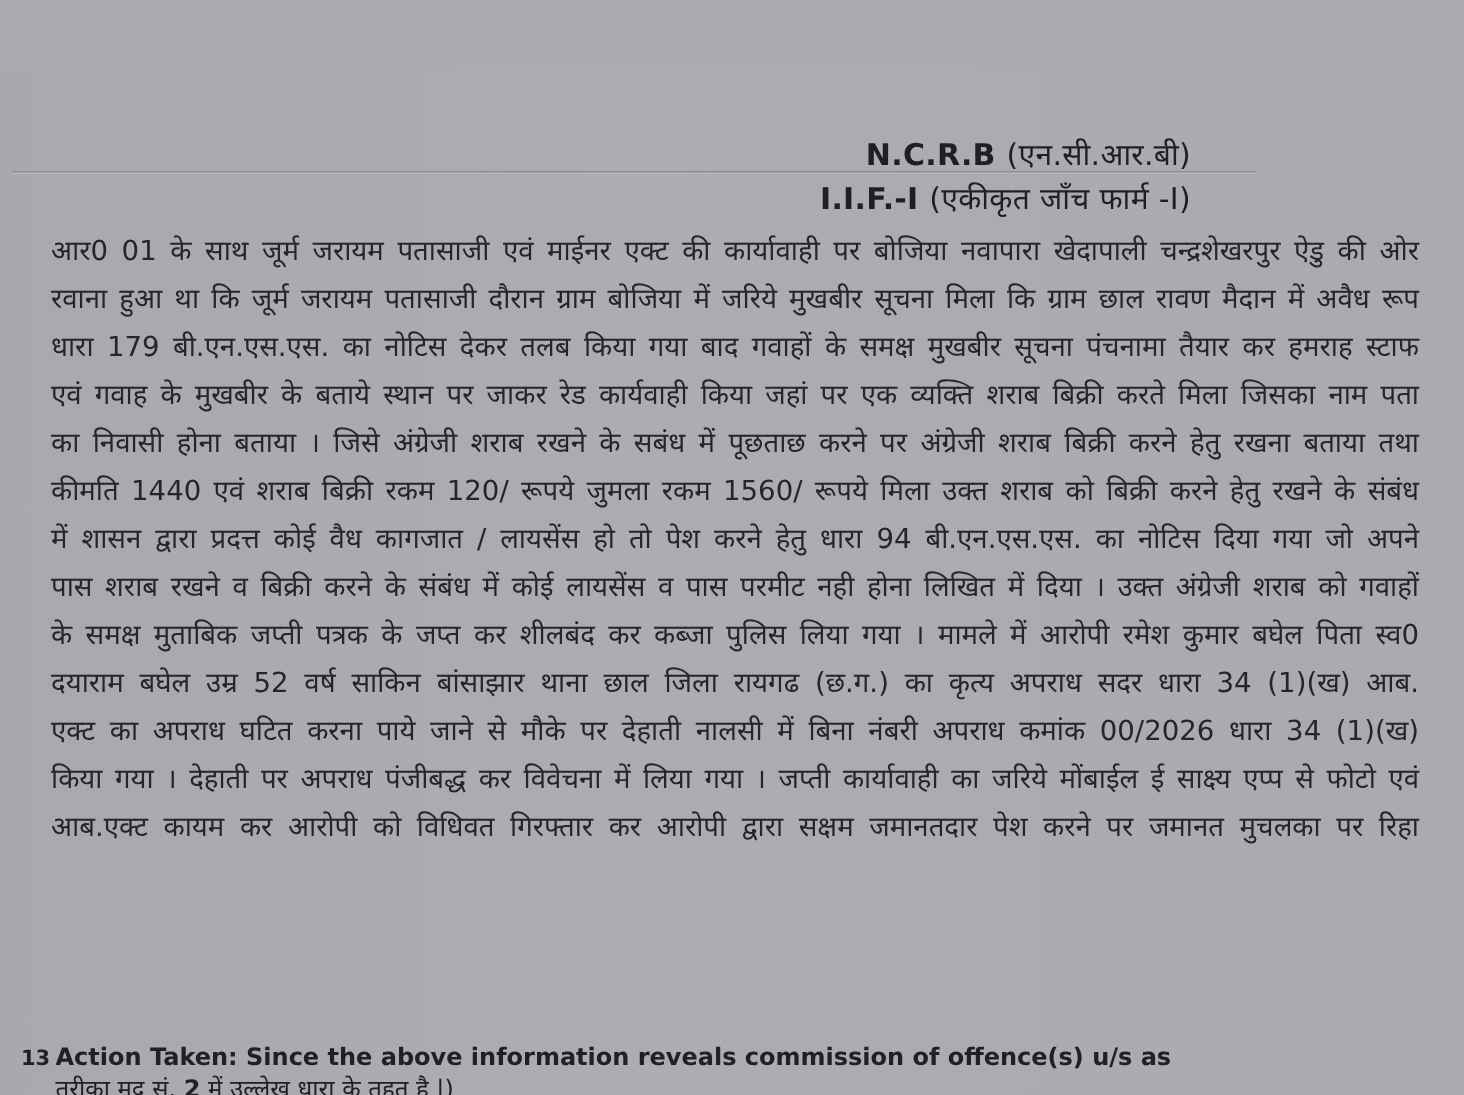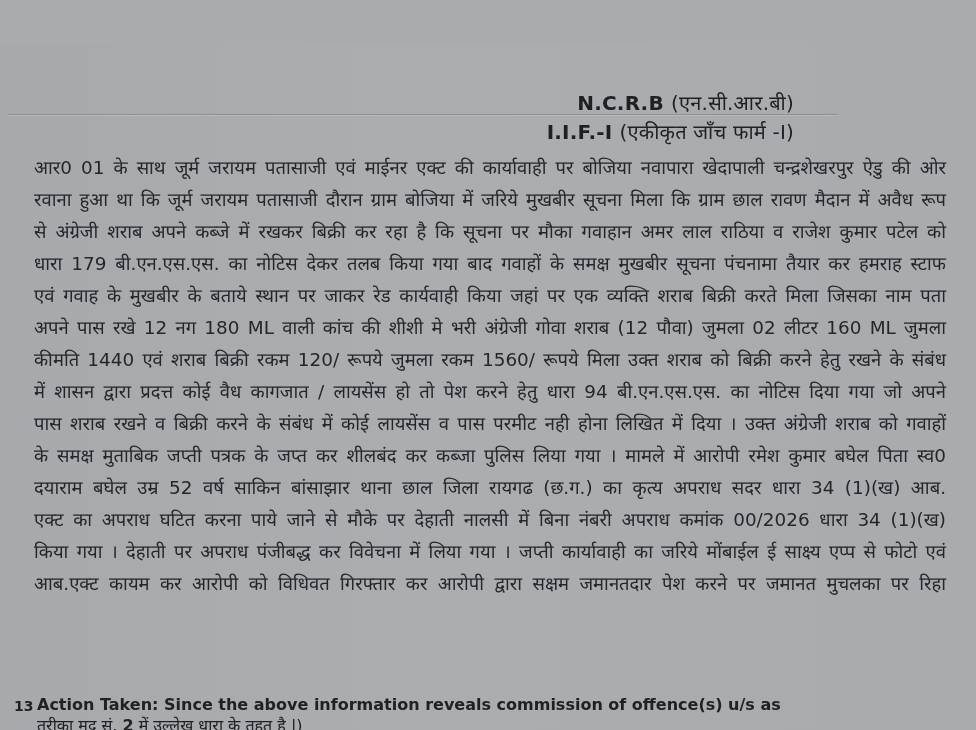--- a/index.html
+++ b/index.html
@@ -120,7 +120,6 @@
   <div class="body-text">
     <span class="line">आर0 01 के साथ जूर्म जरायम पतासाजी एवं माईनर एक्ट की कार्यावाही पर बोजिया नवापारा खेदापाली चन्द्रशेखरपुर ऐडु की ओर</span>
     <span class="line">रवाना हुआ था कि जूर्म जरायम पतासाजी दौरान ग्राम बोजिया में जरिये मुखबीर सूचना मिला कि ग्राम छाल रावण मैदान में अवैध रूप</span>
-    <span class="line">से अंग्रेजी शराब अपने कब्जे में रखकर बिक्री कर रहा है कि सूचना पर मौका गवाहान अमर लाल राठिया व राजेश कुमार पटेल को</span>
     <span class="line">धारा 179 बी.एन.एस.एस. का नोटिस देकर तलब किया गया बाद गवाहों के समक्ष मुखबीर सूचना पंचनामा तैयार कर हमराह स्टाफ</span>
     <span class="line">एवं गवाह के मुखबीर के बताये स्थान पर जाकर रेड कार्यवाही किया जहां पर एक व्यक्ति शराब बिक्री करते मिला जिसका नाम पता</span>
     <span class="line">अपने पास रखे 12 नग 180 ML वाली कांच की शीशी मे भरी अंग्रेजी गोवा शराब (12 पौवा) जुमला 02 लीटर 160 ML जुमला</span>

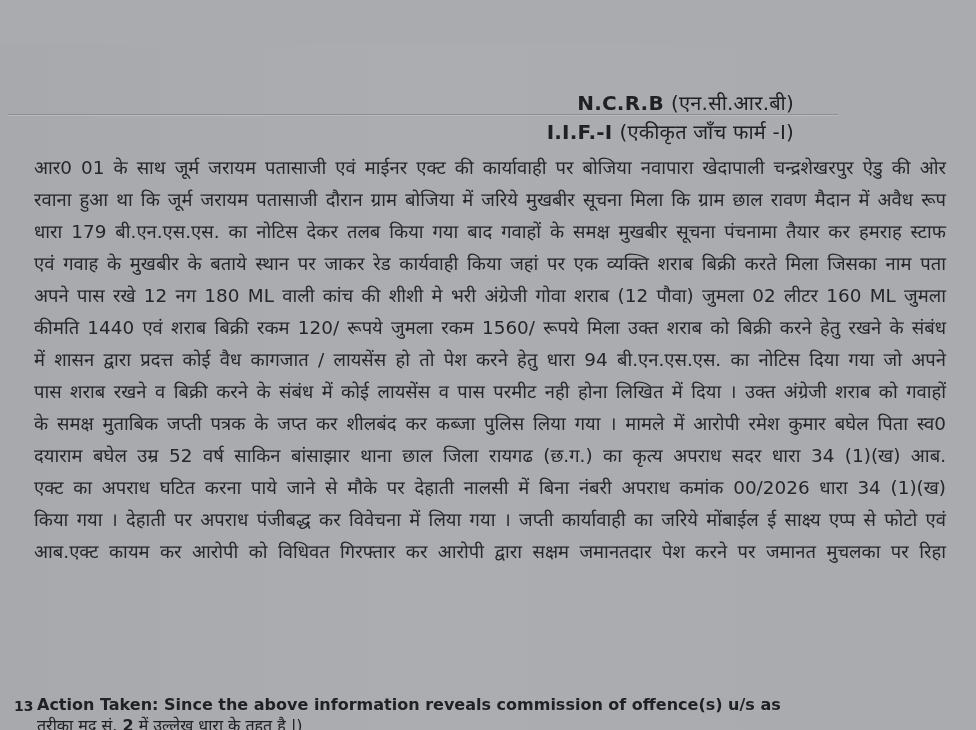--- a/index.html
+++ b/index.html
@@ -122,6 +122,7 @@
     <span class="line">रवाना हुआ था कि जूर्म जरायम पतासाजी दौरान ग्राम बोजिया में जरिये मुखबीर सूचना मिला कि ग्राम छाल रावण मैदान में अवैध रूप</span>
     <span class="line">धारा 179 बी.एन.एस.एस. का नोटिस देकर तलब किया गया बाद गवाहों के समक्ष मुखबीर सूचना पंचनामा तैयार कर हमराह स्टाफ</span>
     <span class="line">एवं गवाह के मुखबीर के बताये स्थान पर जाकर रेड कार्यवाही किया जहां पर एक व्यक्ति शराब बिक्री करते मिला जिसका नाम पता</span>
+    <span class="line">का निवासी होना बताया । जिसे अंग्रेजी शराब रखने के सबंध में पूछताछ करने पर अंग्रेजी शराब बिक्री करने हेतु रखना  बताया तथा</span>
     <span class="line">अपने पास रखे 12 नग 180 ML वाली कांच की शीशी मे भरी अंग्रेजी गोवा शराब (12 पौवा) जुमला 02 लीटर 160 ML जुमला</span>
     <span class="line">कीमति 1440 एवं शराब बिक्री रकम 120/ रूपये जुमला रकम 1560/ रूपये मिला उक्त शराब को बिक्री करने हेतु रखने के संबंध</span>
     <span class="line">में शासन द्वारा प्रदत्त कोई वैध कागजात / लायसेंस हो तो पेश करने हेतु धारा 94 बी.एन.एस.एस. का नोटिस दिया गया जो अपने</span>

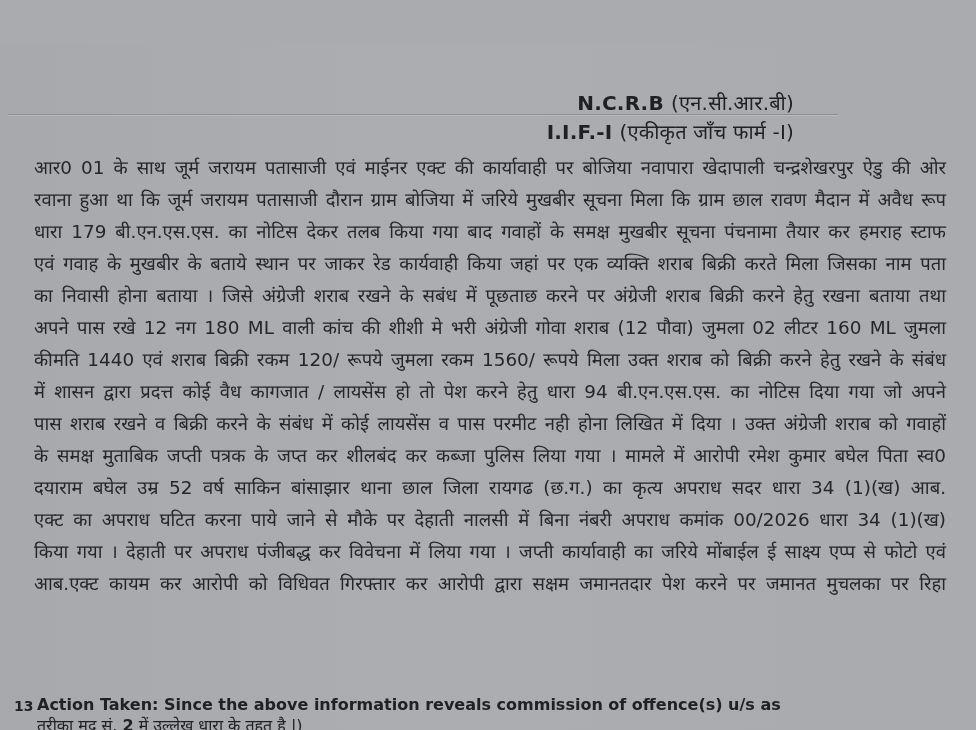--- a/index.html
+++ b/index.html
@@ -123,7 +123,6 @@
     <span class="line">धारा 179 बी.एन.एस.एस. का नोटिस देकर तलब किया गया बाद गवाहों के समक्ष मुखबीर सूचना पंचनामा तैयार कर हमराह स्टाफ</span>
     <span class="line">एवं गवाह के मुखबीर के बताये स्थान पर जाकर रेड कार्यवाही किया जहां पर एक व्यक्ति शराब बिक्री करते मिला जिसका नाम पता</span>
     <span class="line">का निवासी होना बताया । जिसे अंग्रेजी शराब रखने के सबंध में पूछताछ करने पर अंग्रेजी शराब बिक्री करने हेतु रखना  बताया तथा</span>
-    <span class="line">अपने पास रखे 12 नग 180 ML वाली कांच की शीशी मे भरी अंग्रेजी गोवा शराब (12 पौवा) जुमला 02 लीटर 160 ML जुमला</span>
     <span class="line">कीमति 1440 एवं शराब बिक्री रकम 120/ रूपये जुमला रकम 1560/ रूपये मिला उक्त शराब को बिक्री करने हेतु रखने के संबंध</span>
     <span class="line">में शासन द्वारा प्रदत्त कोई वैध कागजात / लायसेंस हो तो पेश करने हेतु धारा 94 बी.एन.एस.एस. का नोटिस दिया गया जो अपने</span>
     <span class="line">पास शराब रखने व बिक्री करने के संबंध में कोई लायसेंस व पास परमीट नही होना लिखित में दिया । उक्त अंग्रेजी शराब को गवाहों</span>

